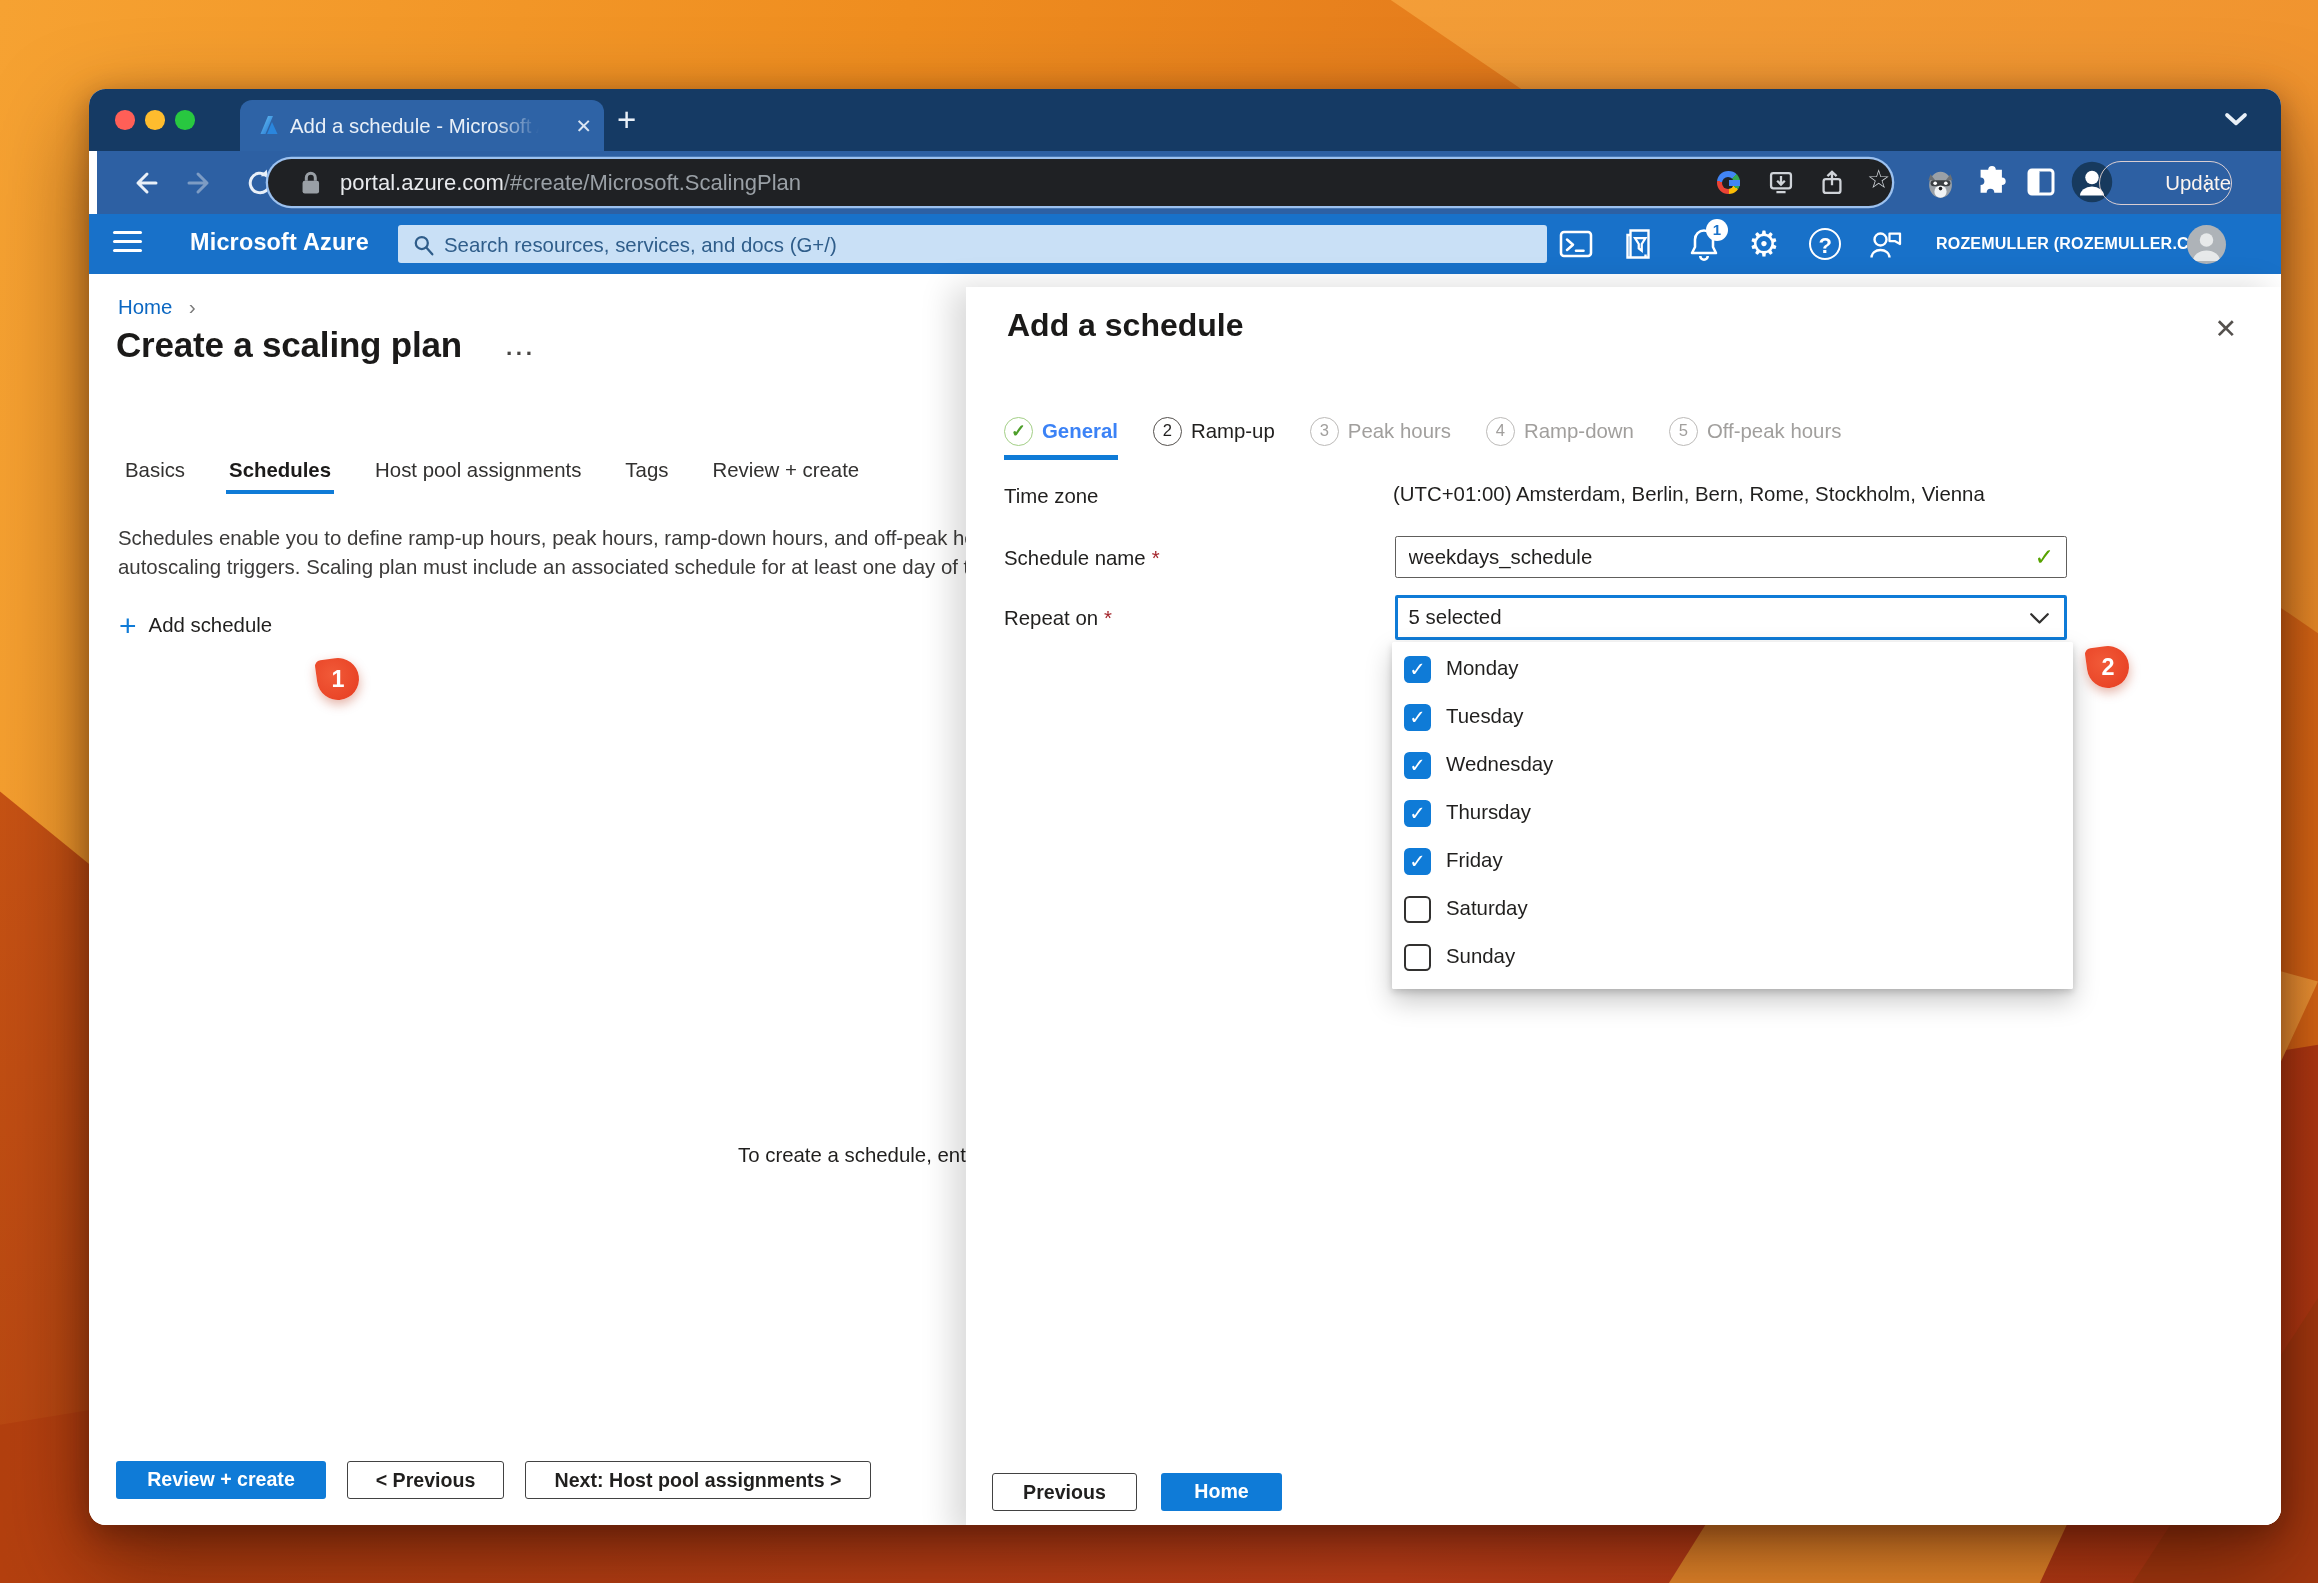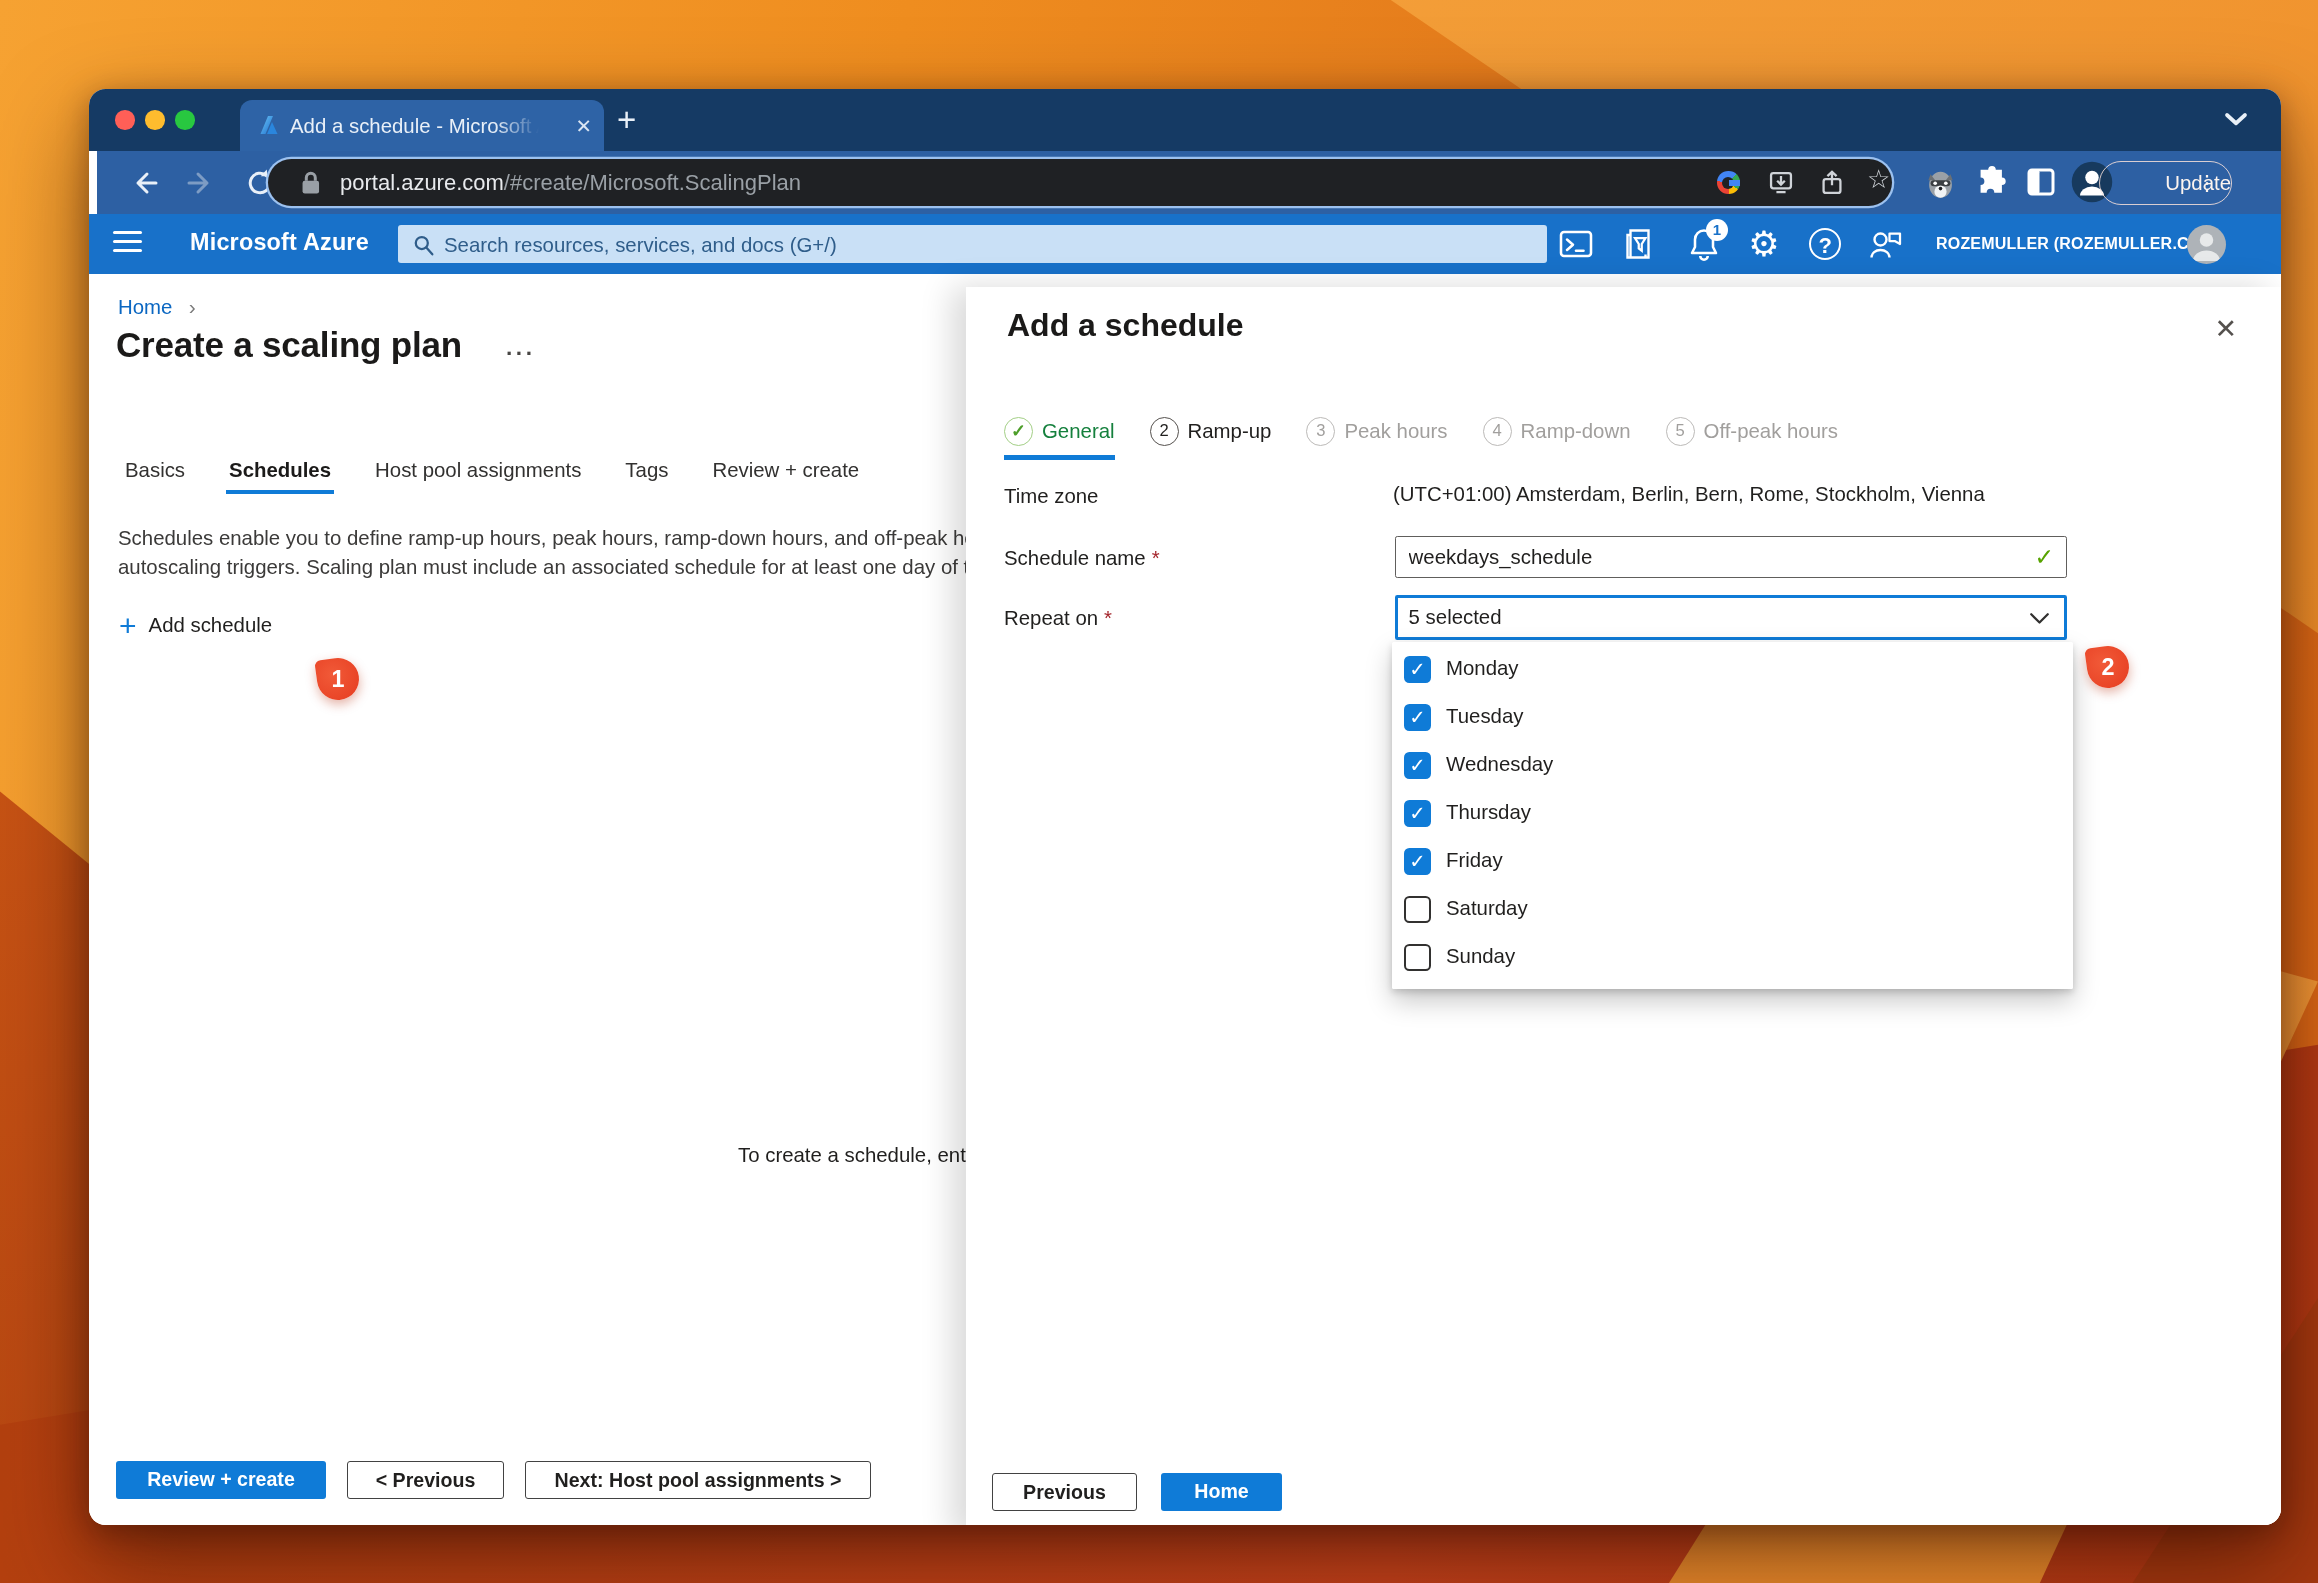--- a/index.html
+++ b/index.html
@@ -93,7 +93,7 @@
   .step{display:flex;align-items:center;gap:9px;position:relative;padding-bottom:13.6px;white-space:nowrap;}
   .scirc{width:29px;height:29px;border-radius:50%;box-sizing:border-box;text-align:center;font-size:16.6px;line-height:26px;}
   .step.done .scirc{border:1.5px solid #a3cf86;color:#4d9e2a;font-size:18px;font-weight:700;}
-  .step.done .slab{font-weight:400;color:#15803d;}
+  .step.done .slab{font-weight:700;color:#3b82f6;}
   .step.done::after{content:"";position:absolute;left:0;right:0;bottom:0;height:4.5px;background:#0f7bd7;}
   .step.next .scirc{border:1.5px solid #55514e;color:#201f1e;}
   .step.next .slab{color:#201f1e;}

